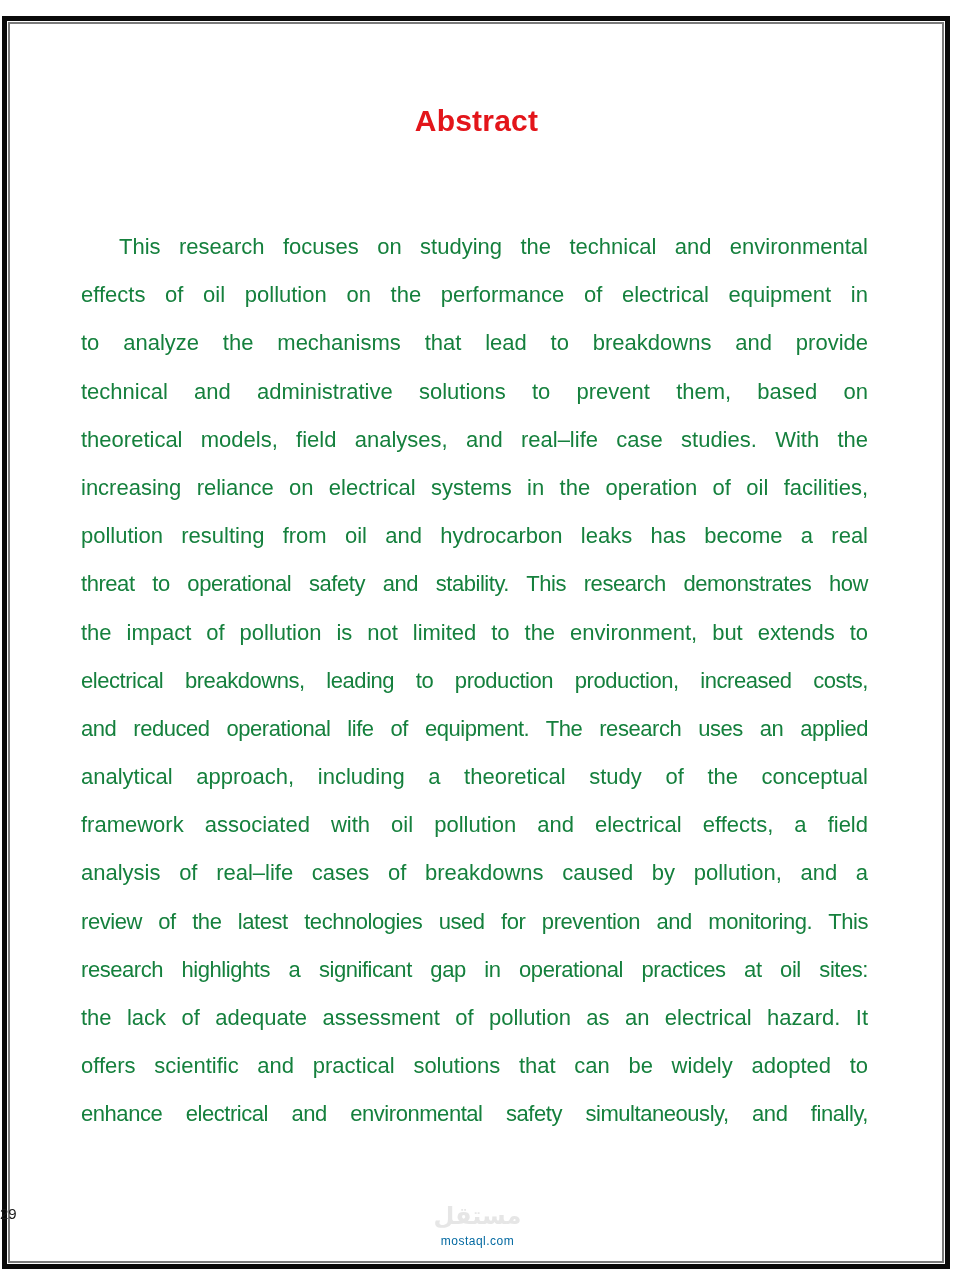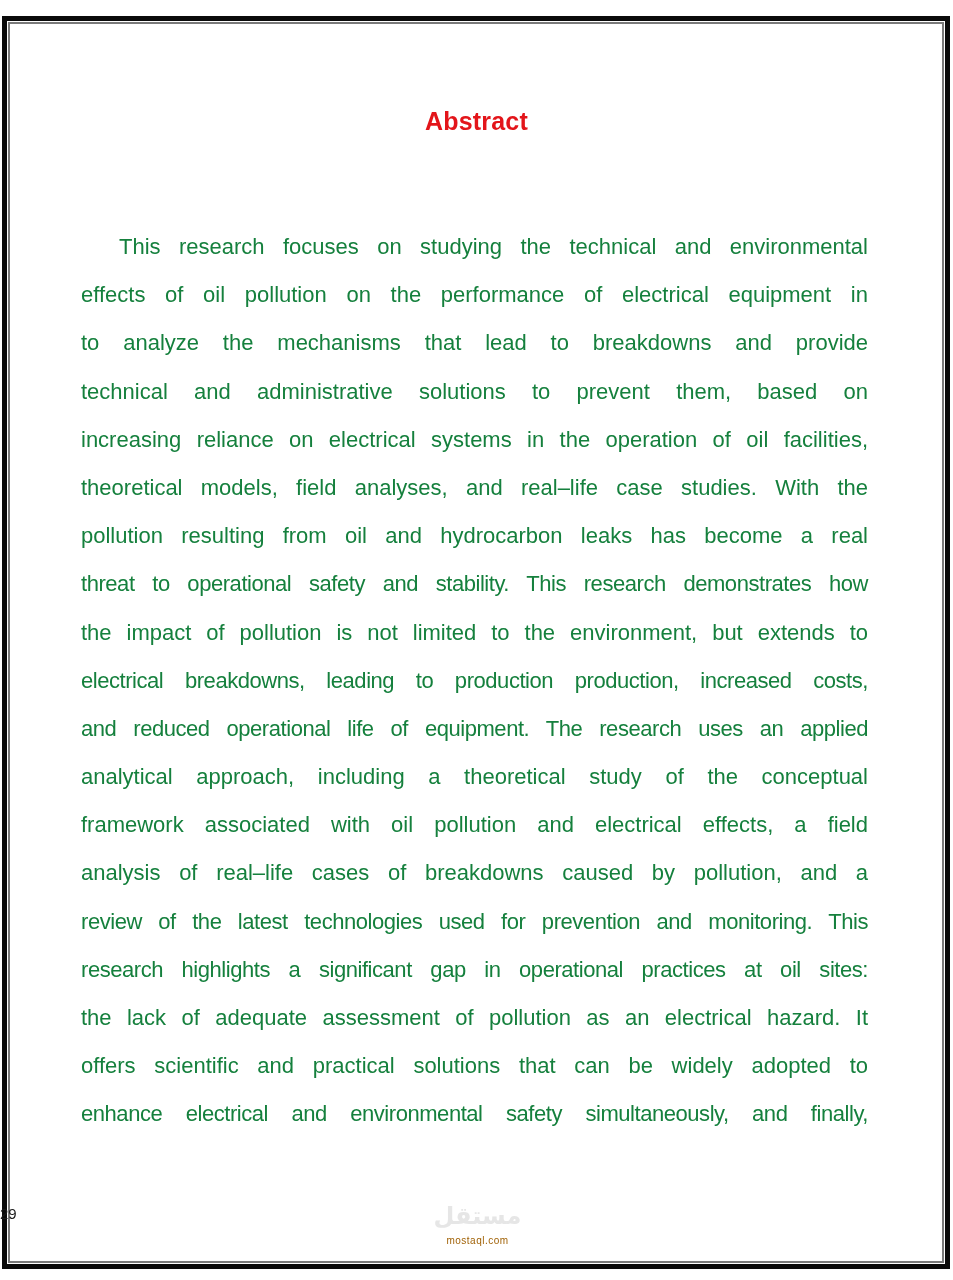--- a/index.html
+++ b/index.html
@@ -42,7 +42,7 @@
     text-align: center;
     color: #e3151a;
     font-weight: bold;
-    font-size: 25px;
+    font-size: 30px;
     line-height: 30px;
     letter-spacing: 0.2px;
   }

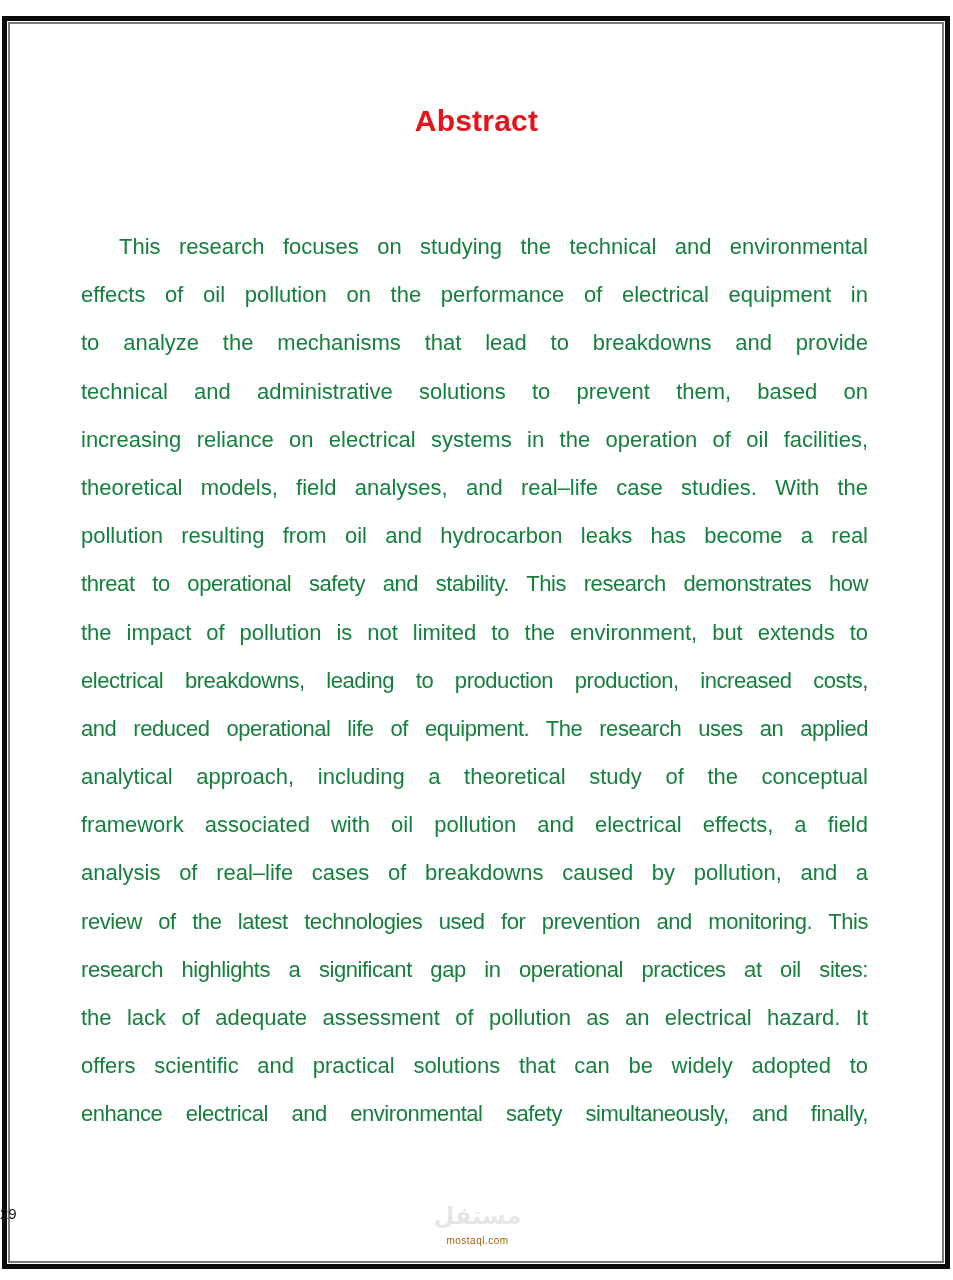--- a/index.html
+++ b/index.html
@@ -118,8 +118,8 @@
   <span class="line">effects of oil pollution on the performance of electrical equipment in</span>
   <span class="line">to analyze the mechanisms that lead to breakdowns and provide</span>
   <span class="line">technical and administrative solutions to prevent them, based on</span>
+  <span class="line">theoretical models, field analyses, and real–life case studies. With the</span>
   <span class="line">increasing reliance on electrical systems in the operation of oil facilities,</span>
-  <span class="line">theoretical models, field analyses, and real–life case studies. With the</span>
   <span class="line">pollution resulting from oil and hydrocarbon leaks has become a real</span>
   <span class="line condensed">threat to operational safety and stability. This research demonstrates how</span>
   <span class="line">the impact of pollution is not limited to the environment, but extends to</span>

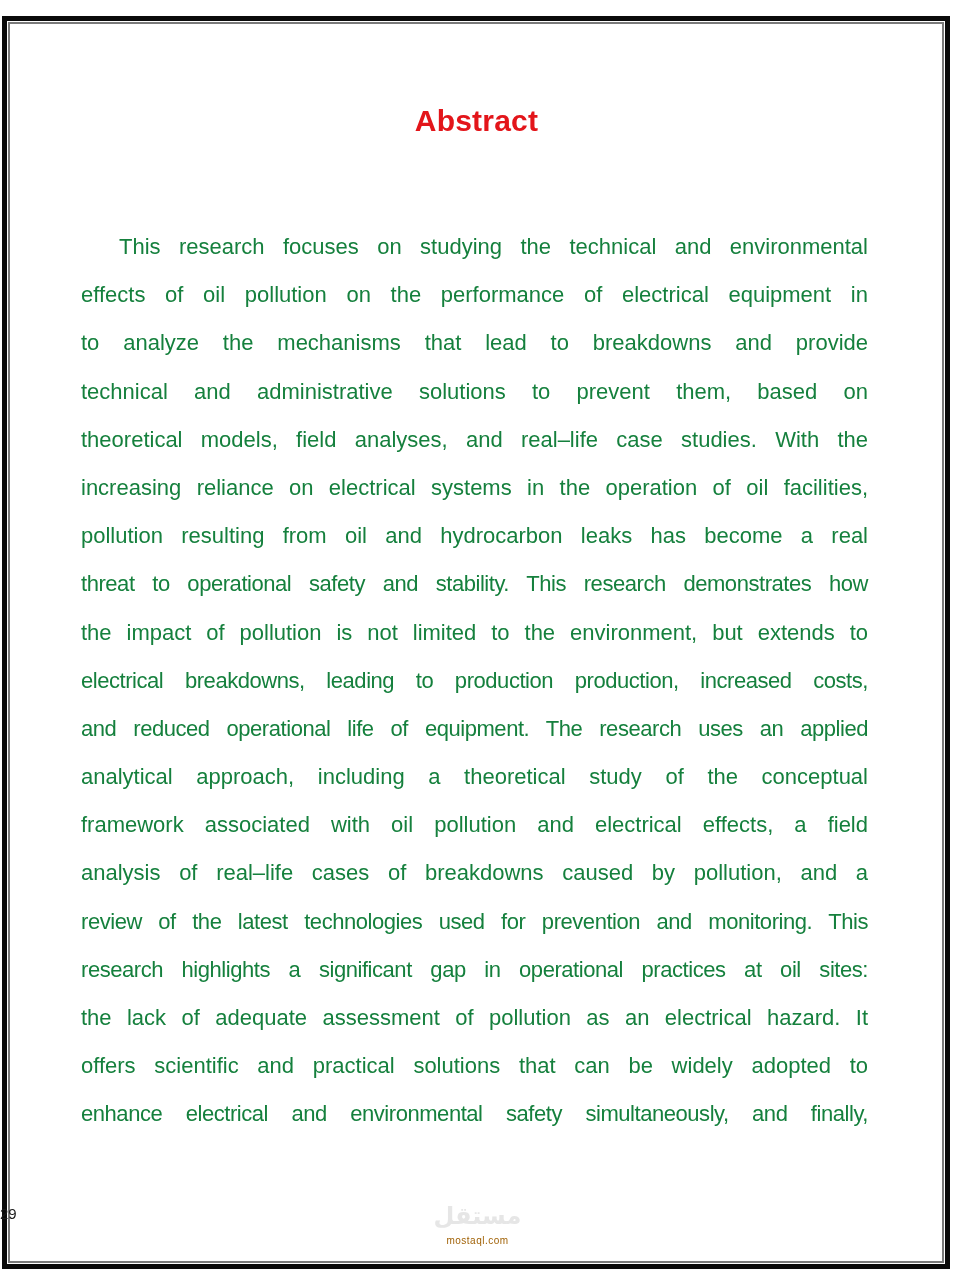--- a/index.html
+++ b/index.html
@@ -97,9 +97,9 @@
   }
   .watermark-url {
     display: block;
-    font-size: 10px;
+    font-size: 12px;
     line-height: 18px;
-    color: #a16207;
+    color: #0369a1;
     letter-spacing: 0.5px;
   }
 </style>

